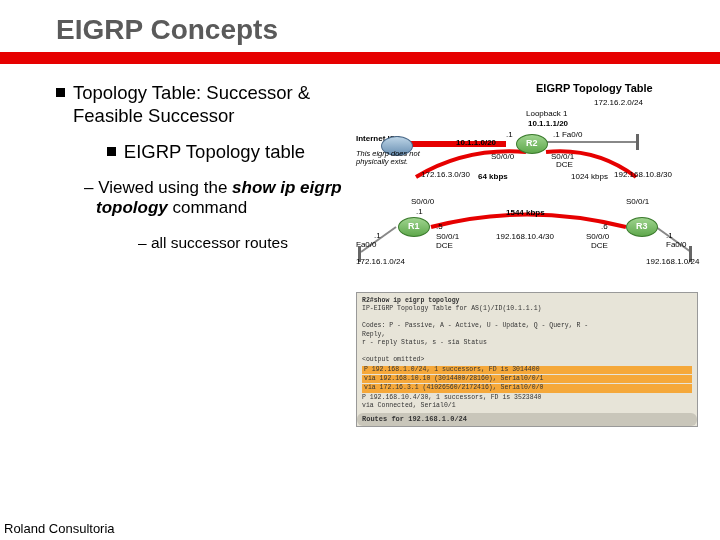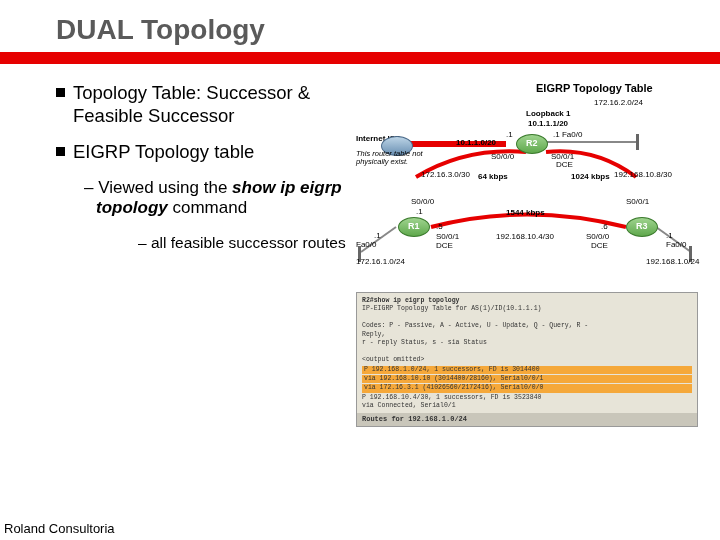--- a/index.html
+++ b/index.html
@@ -171,7 +171,7 @@
 </head>
 <body>
 
-<div class="title">DUAL Topology</div>
+<div class="title">EIGRP Concepts</div>
 <div class="redbar"></div>
 
 <div class="content">

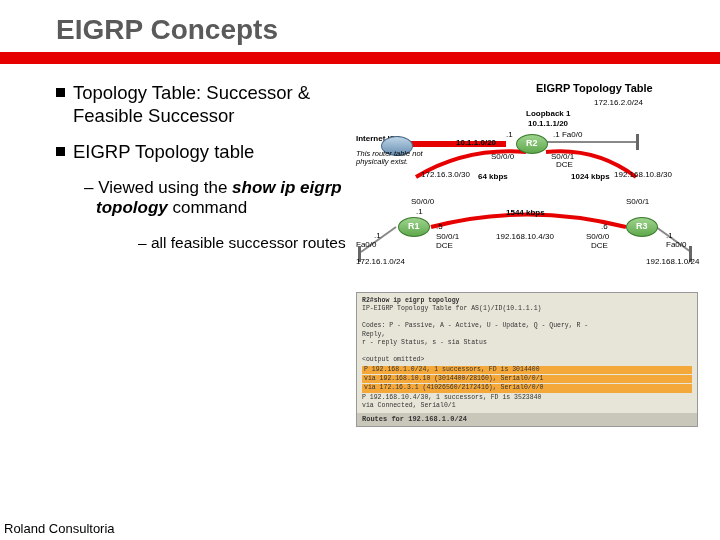--- a/index.html
+++ b/index.html
@@ -34,6 +34,7 @@
   .bullet-main {
     display: flex;
     margin-bottom: 14px;
+    justify-content: center;
   }
   .bullet-main .sq {
     width: 9px;

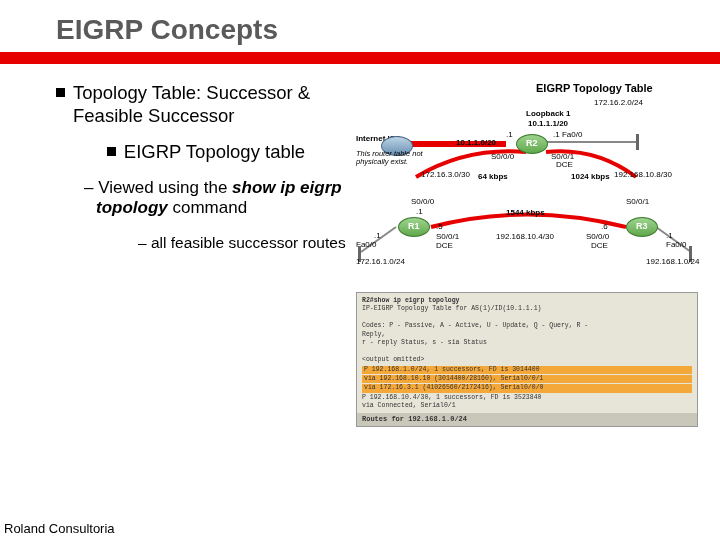--- a/index.html
+++ b/index.html
@@ -194,7 +194,7 @@
   <div class="right">
     <div class="diag-title">EIGRP Topology Table</div>
     <div class="diag-sub" style="top:16px;left:238px">172.16.2.0/24</div>
-    <div class="diag-sub" style="top:27px;left:170px;font-weight:bold">Loopback 1</div>
+    <div class="diag-sub" style="top:27px;left:170px;font-weight:normal">Loopback 1</div>
     <div class="diag-sub" style="top:37px;left:172px;font-weight:bold">10.1.1.1/20</div>
 
     <svg class="links">

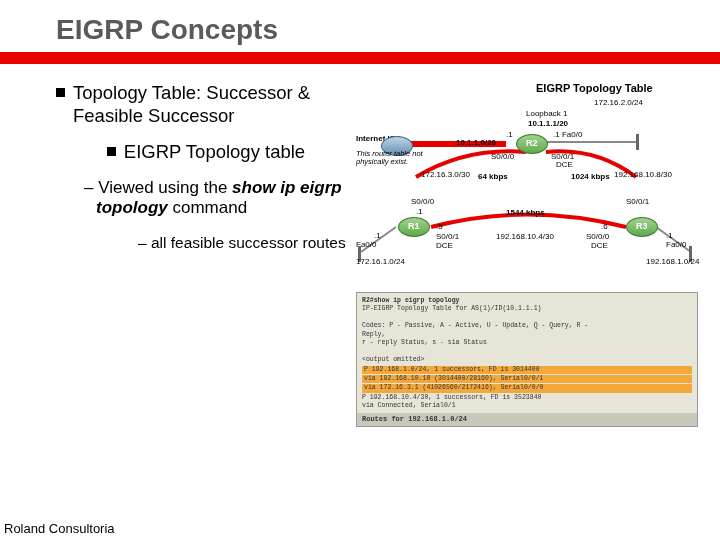--- a/index.html
+++ b/index.html
@@ -212,7 +212,7 @@
 
     <div class="diag-sub" style="top:52px;left:0;font-weight:bold">Internet ISP</div>
     <div class="router router-blue" style="top:54px;left:25px"></div>
-    <div class="note" style="top:68px;left:0">This router table not physically exist.</div>
+    <div class="note" style="top:68px;left:0">This eigrp does not physically exist.</div>
 
     <div class="diag-sub" style="top:56px;left:100px;font-weight:bold">10.1.1.0/20</div>
 

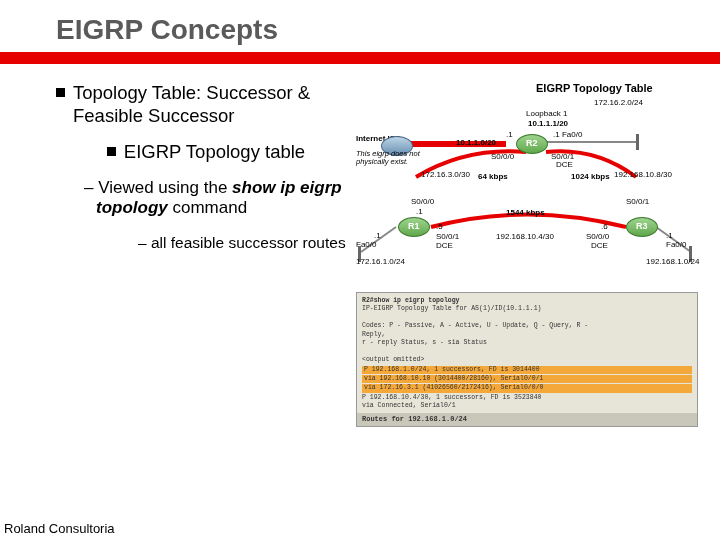--- a/index.html
+++ b/index.html
@@ -225,7 +225,7 @@
     <div class="diag-sub" style="top:78px;left:200px">DCE</div>
 
     <div class="diag-sub" style="top:90px;left:122px;font-weight:bold">64 kbps</div>
-    <div class="diag-sub" style="top:90px;left:215px;font-weight:bold">1024 kbps</div>
+    <div class="diag-sub" style="top:90px;left:215px;font-weight:normal">1024 kbps</div>
     <div class="diag-sub" style="top:88px;left:65px">172.16.3.0/30</div>
     <div class="diag-sub" style="top:88px;left:258px">192.168.10.8/30</div>
 

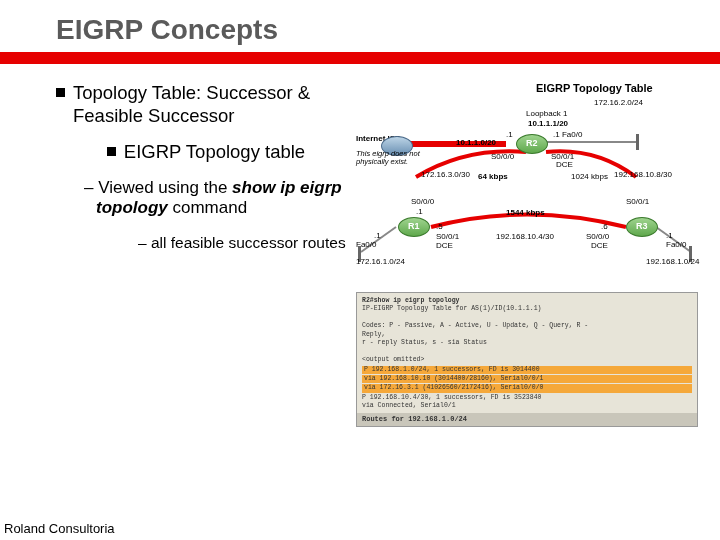--- a/index.html
+++ b/index.html
@@ -188,6 +188,7 @@
     <div class="sub1">
       <span>Viewed using the </span><span class="b i">show ip eigrp topology</span><span> command</span>
     </div>
+    <div class="sub3">all successor routes</div>
     <div class="sub3">all feasible successor routes</div>
   </div>
 

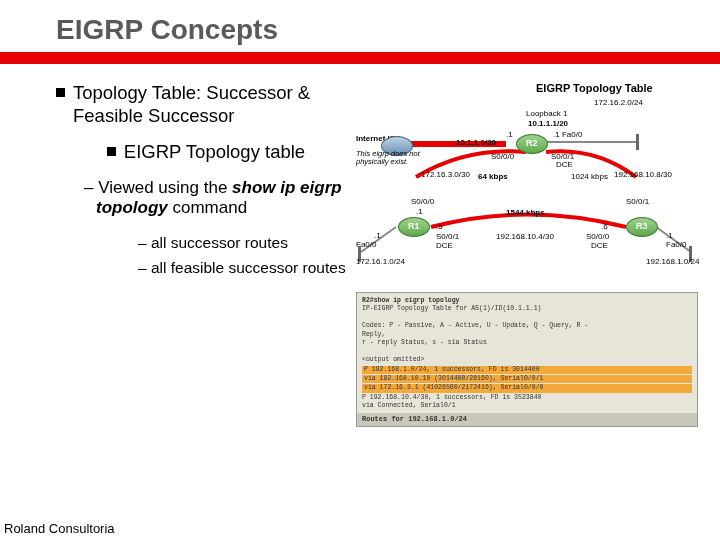--- a/index.html
+++ b/index.html
@@ -189,7 +189,6 @@
       <span>Viewed using the </span><span class="b i">show ip eigrp topology</span><span> command</span>
     </div>
     <div class="sub3">all successor routes</div>
-    <div class="sub3">all feasible successor routes</div>
   </div>
 
   <div class="right">

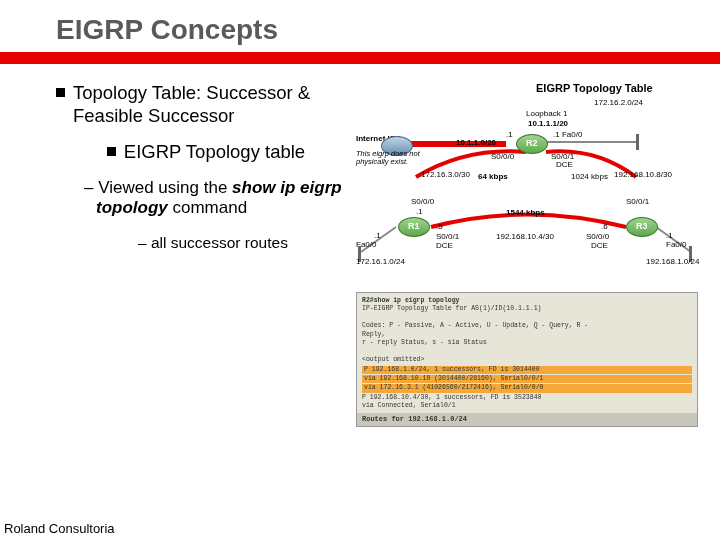--- a/index.html
+++ b/index.html
@@ -159,6 +159,7 @@
     padding: 2px 5px;
     font-size: 7px;
     font-weight: bold;
+    border-radius: 6px;
   }
   .footer {
     position: absolute;

